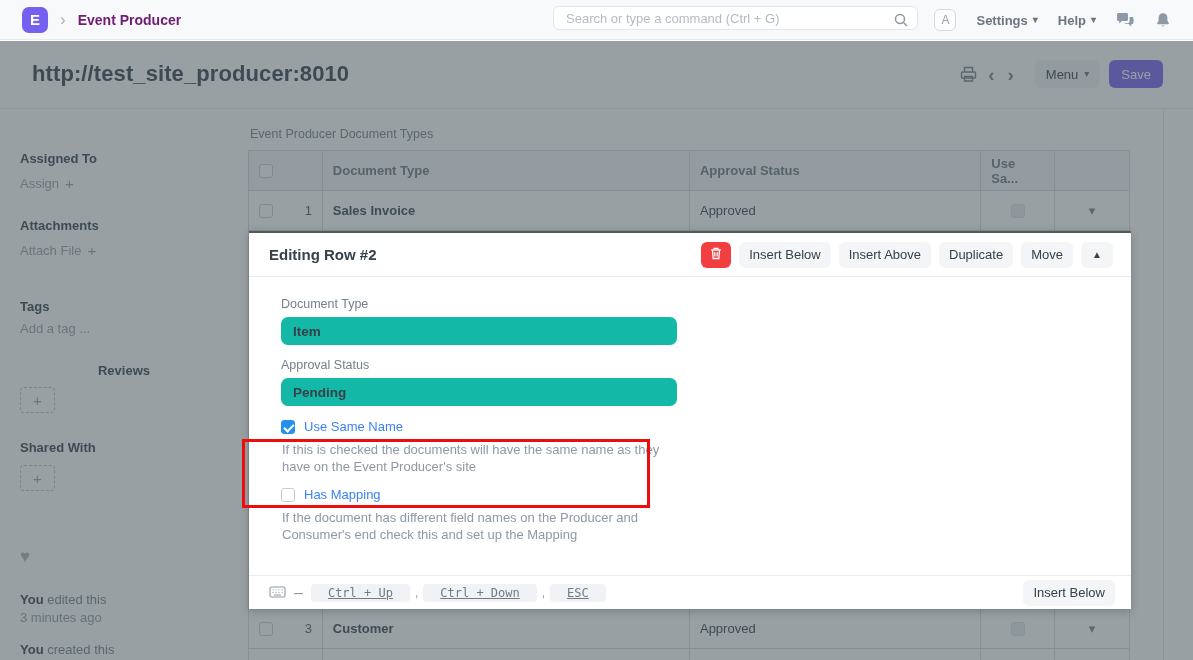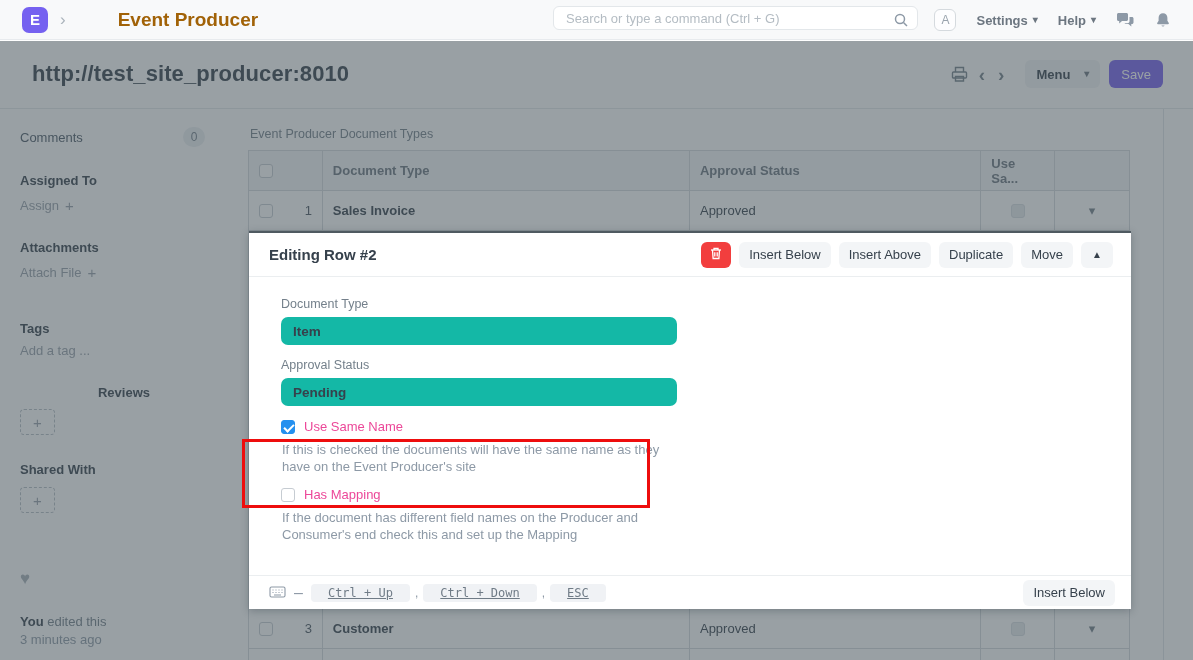--- a/index.html
+++ b/index.html
@@ -13,7 +13,7 @@
   .logo{width:26px;height:26px;border-radius:7px;background:#7561f0;color:#fff;
     display:flex;align-items:center;justify-content:center;font-size:15px;font-weight:700;cursor:pointer;}
   .crumb-sep{color:#aab3bb;font-size:17px;line-height:1;}
-  .crumb{color:#a16207;font-size:19px;font-weight:700;cursor:pointer;margin-left:40px;}
+  .crumb{color:#701a75;font-size:14px;font-weight:700;cursor:pointer;}
   .nav-search{position:absolute;left:553px;top:6px;width:365px;height:24px;}
   .nav-search input{width:100%;height:100%;border:1px solid #e3e7ea;background:#fff;border-radius:6px;
     padding:0 30px 0 12px;font-size:13px;color:#36414c;outline:none;}

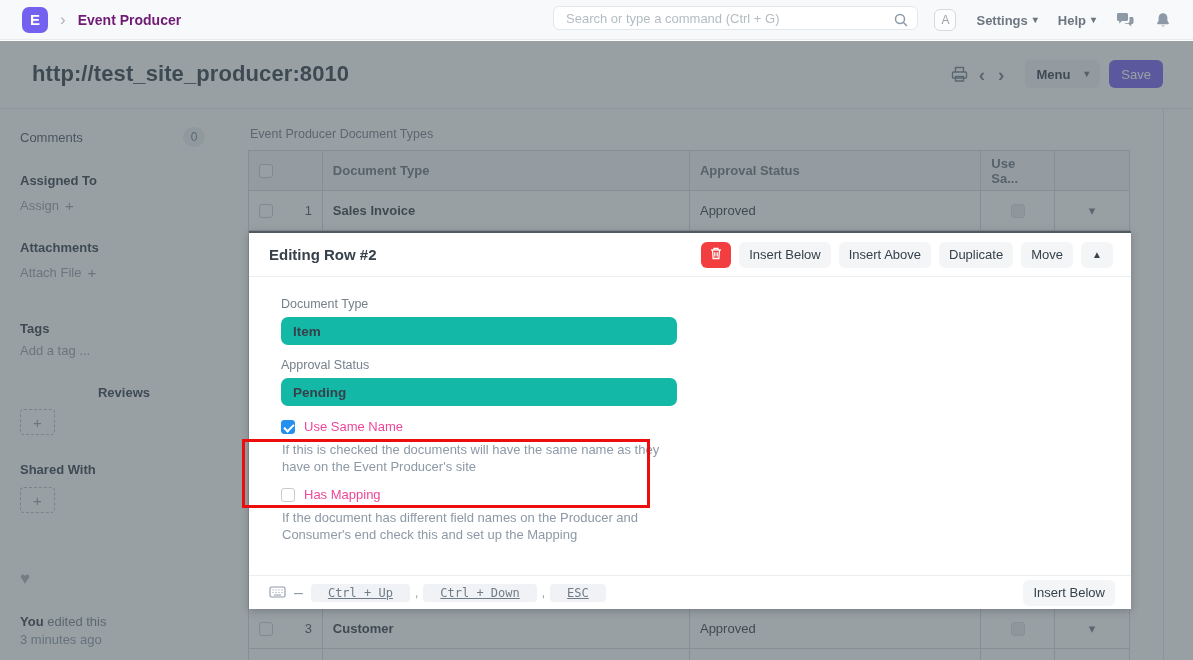--- a/index.html
+++ b/index.html
@@ -35,7 +35,7 @@
   .angle{font-size:19px;color:#74808b;font-weight:700;cursor:pointer;line-height:1;padding:0 2px;}
   .btn{border:none;border-radius:6px;font-size:13px;cursor:pointer;display:inline-flex;align-items:center;justify-content:center;}
   .btn-default{background:#f1f3f5;color:#36414c;height:28px;padding:0 11px;font-weight:500;}
-  .btn-menu{margin-left:10px;gap:14px;font-weight:bold;}
+  .btn-menu{margin-left:10px;gap:6px;}
   .btn-primary{background:#7561f0;color:#fff;height:28px;padding:0 12px;font-weight:500;}
 
   

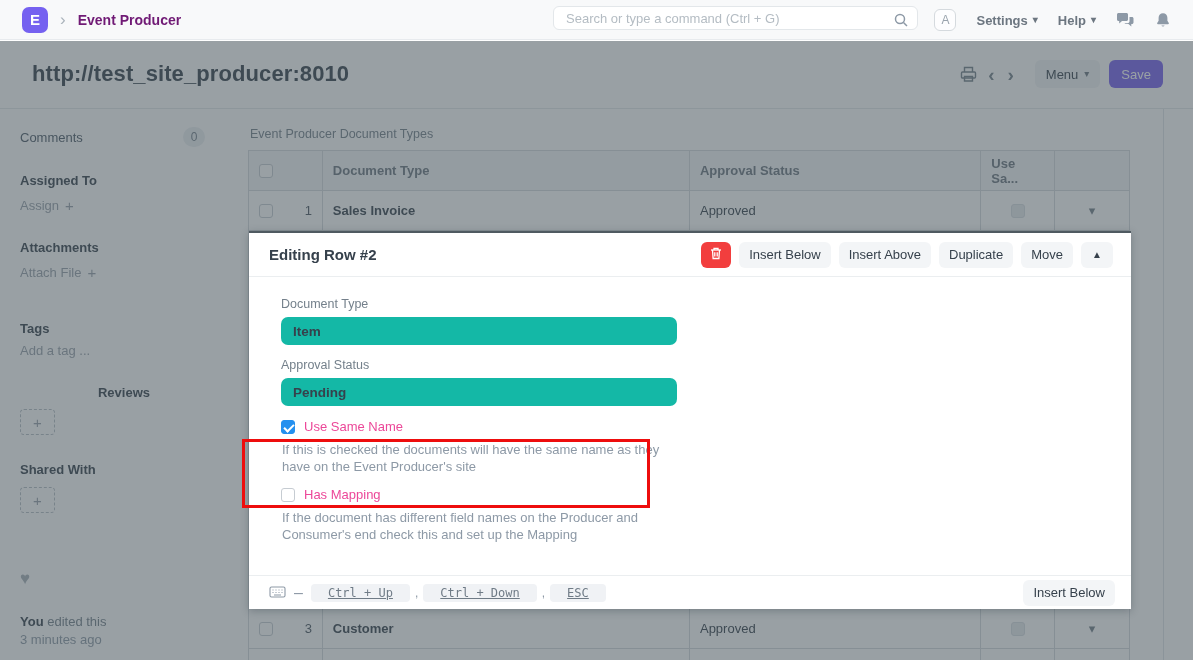--- a/index.html
+++ b/index.html
@@ -181,10 +181,6 @@
   </header>
 
   <aside class="sidebar">
-    <div class="sb-row" style="margin-top:2px;">
-      <span class="sb-plain">Comments</span>
-      <span class="badge">0</span>
-    </div>
     <div class="sb-head" style="margin-top:26px;">Assigned To</div>
     <div style="margin-top:9px;">
       <span class="sb-link">

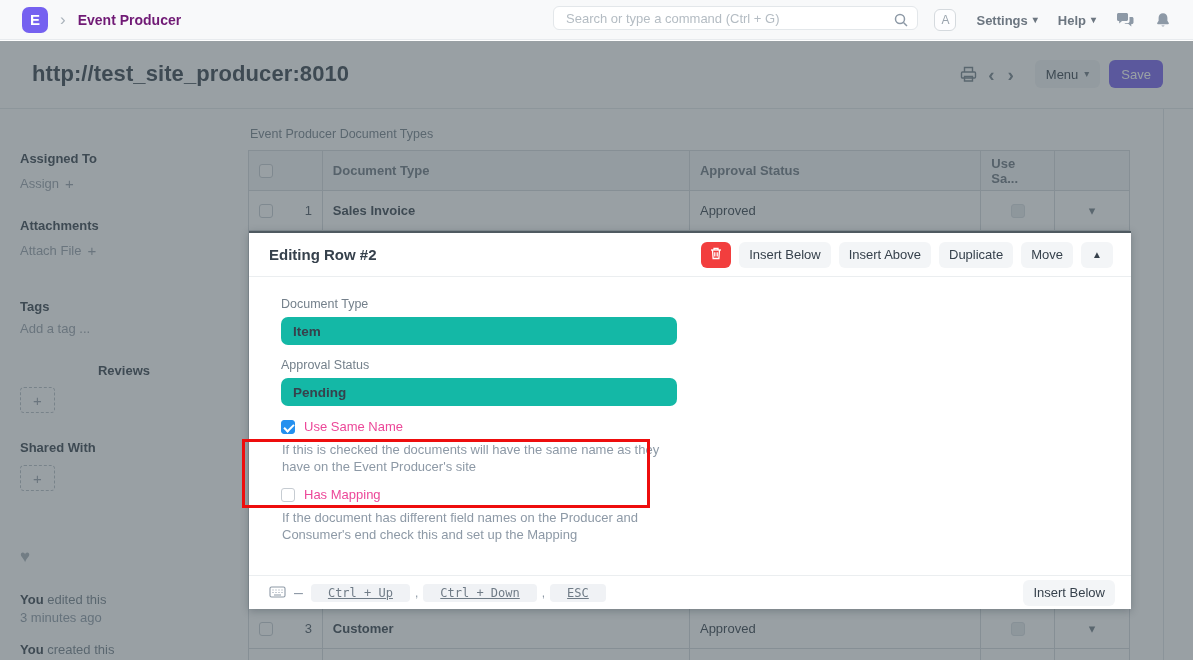--- a/index.html
+++ b/index.html
@@ -93,7 +93,7 @@
   .fld-box{width:396px;height:28px;background:#14b8a6;border-radius:7px;display:flex;align-items:center;
     padding:0 12px;font-size:13.5px;font-weight:700;color:#36414c;margin-bottom:13px;cursor:text;}
   .chk-row{display:flex;align-items:center;gap:9px;margin-top:4px;}
-  .chk-label{font-size:13px;color:#ec4899;}
+  .chk-label{font-size:13px;color:#3b82f6;}
   .chk-desc{font-size:13px;color:#8d99a6;line-height:1.32;width:398px;margin:7px 0 12px 1px;}
   .hl-box{position:absolute;left:-7px;top:162px;width:408px;height:69px;border:3px solid #ee0d0d;
     pointer-events:none;}

